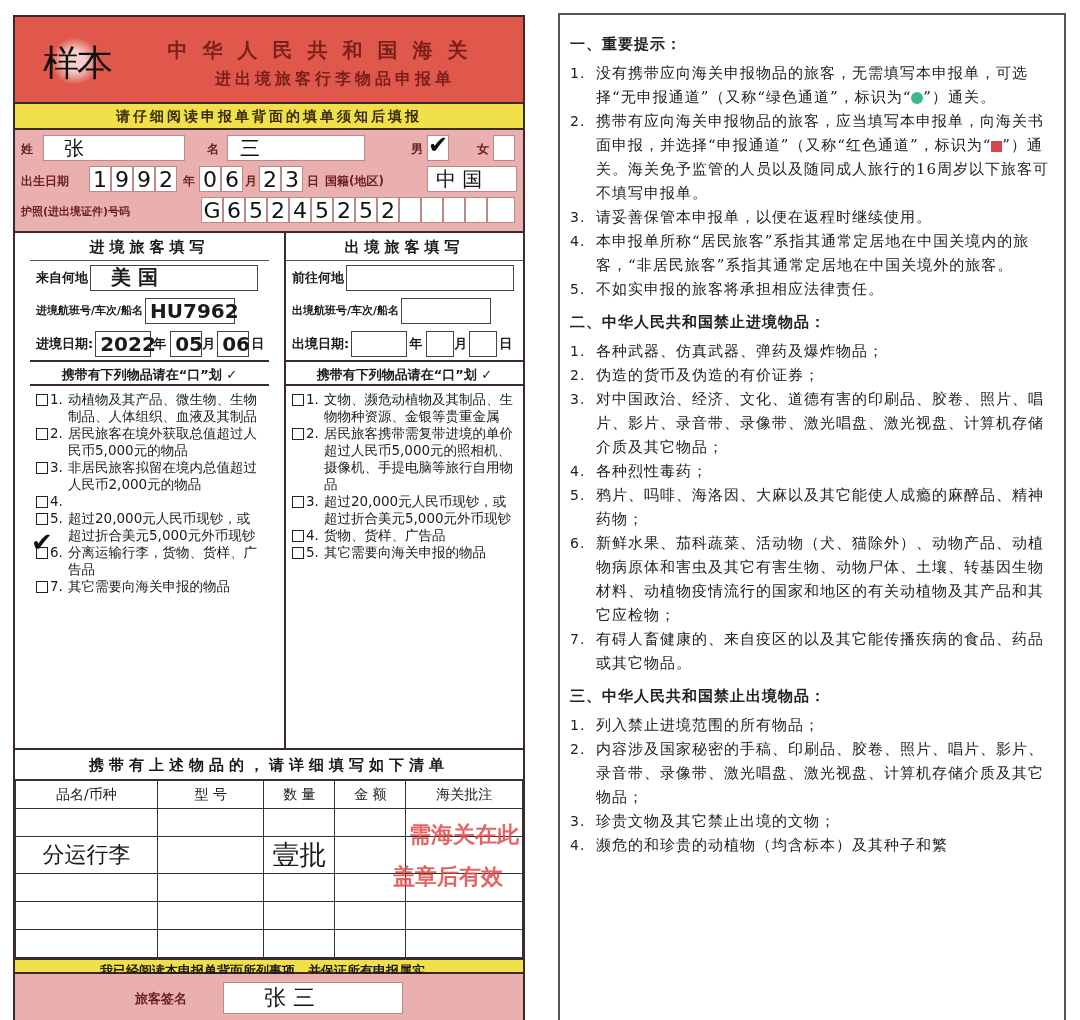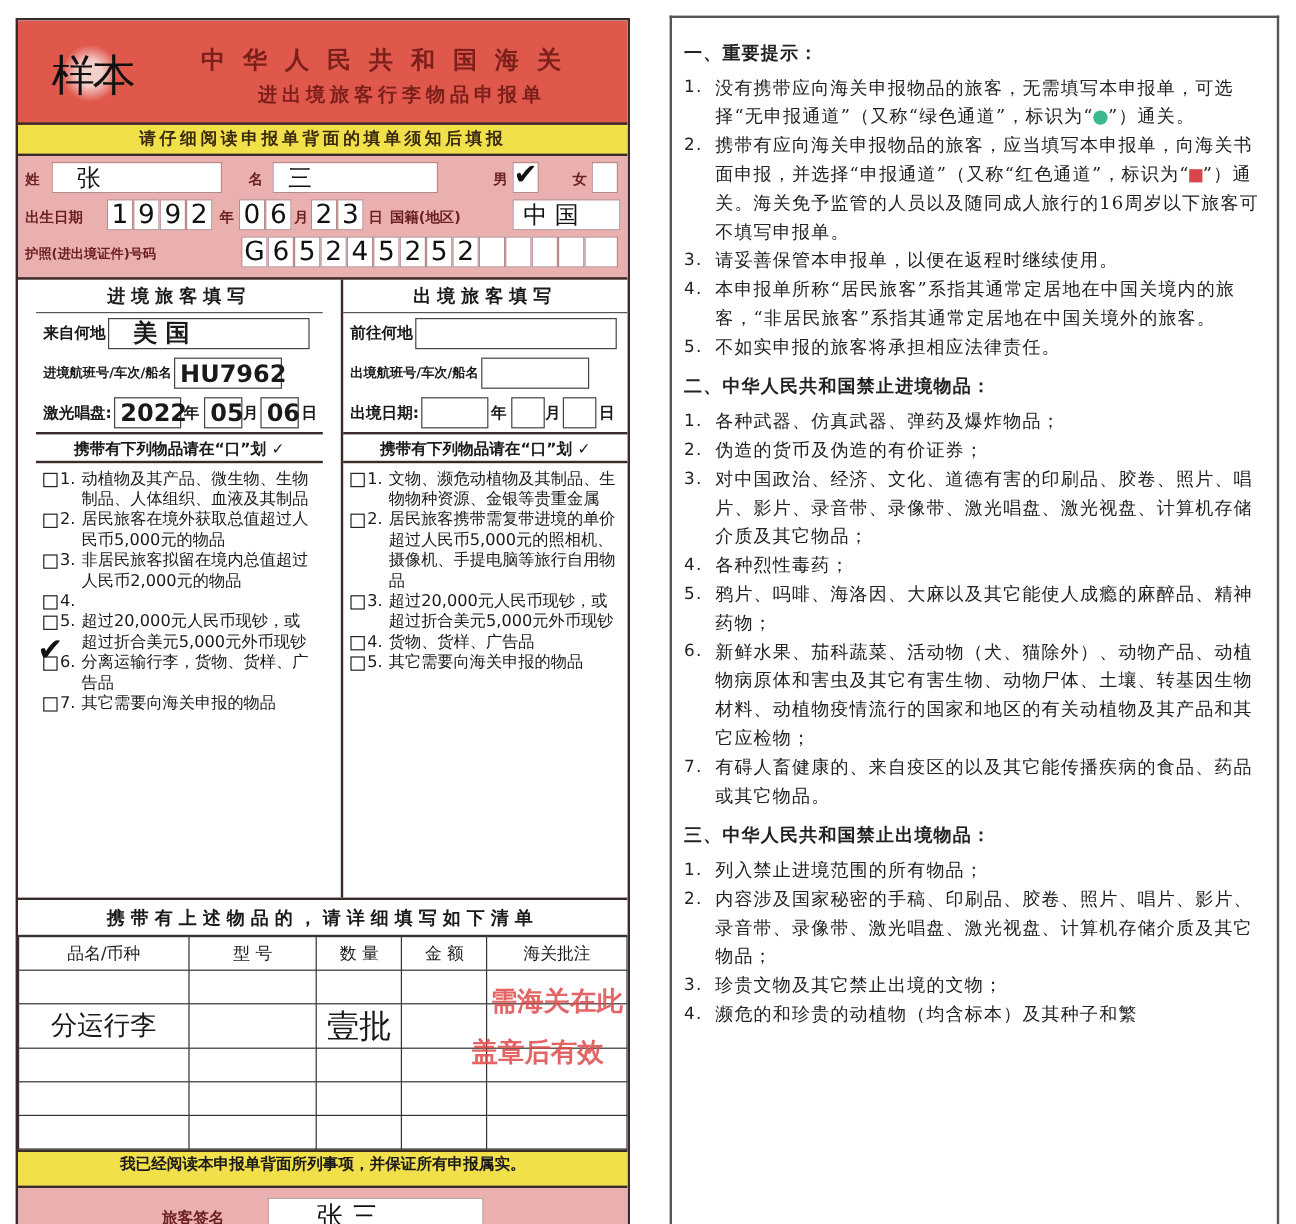--- a/index.html
+++ b/index.html
@@ -122,7 +122,7 @@
         <div class="ibox" style="width:90px;">HU7962</div>
       </div>
       <div class="row">
-        <span>激光唱盘:</span>
+        <span>进境日期:</span>
         <div class="ibox" style="width:56px;">2022</div>
         <span style="margin:0 2px;">年</span>
         <div class="ibox" style="width:32px;">05</div>

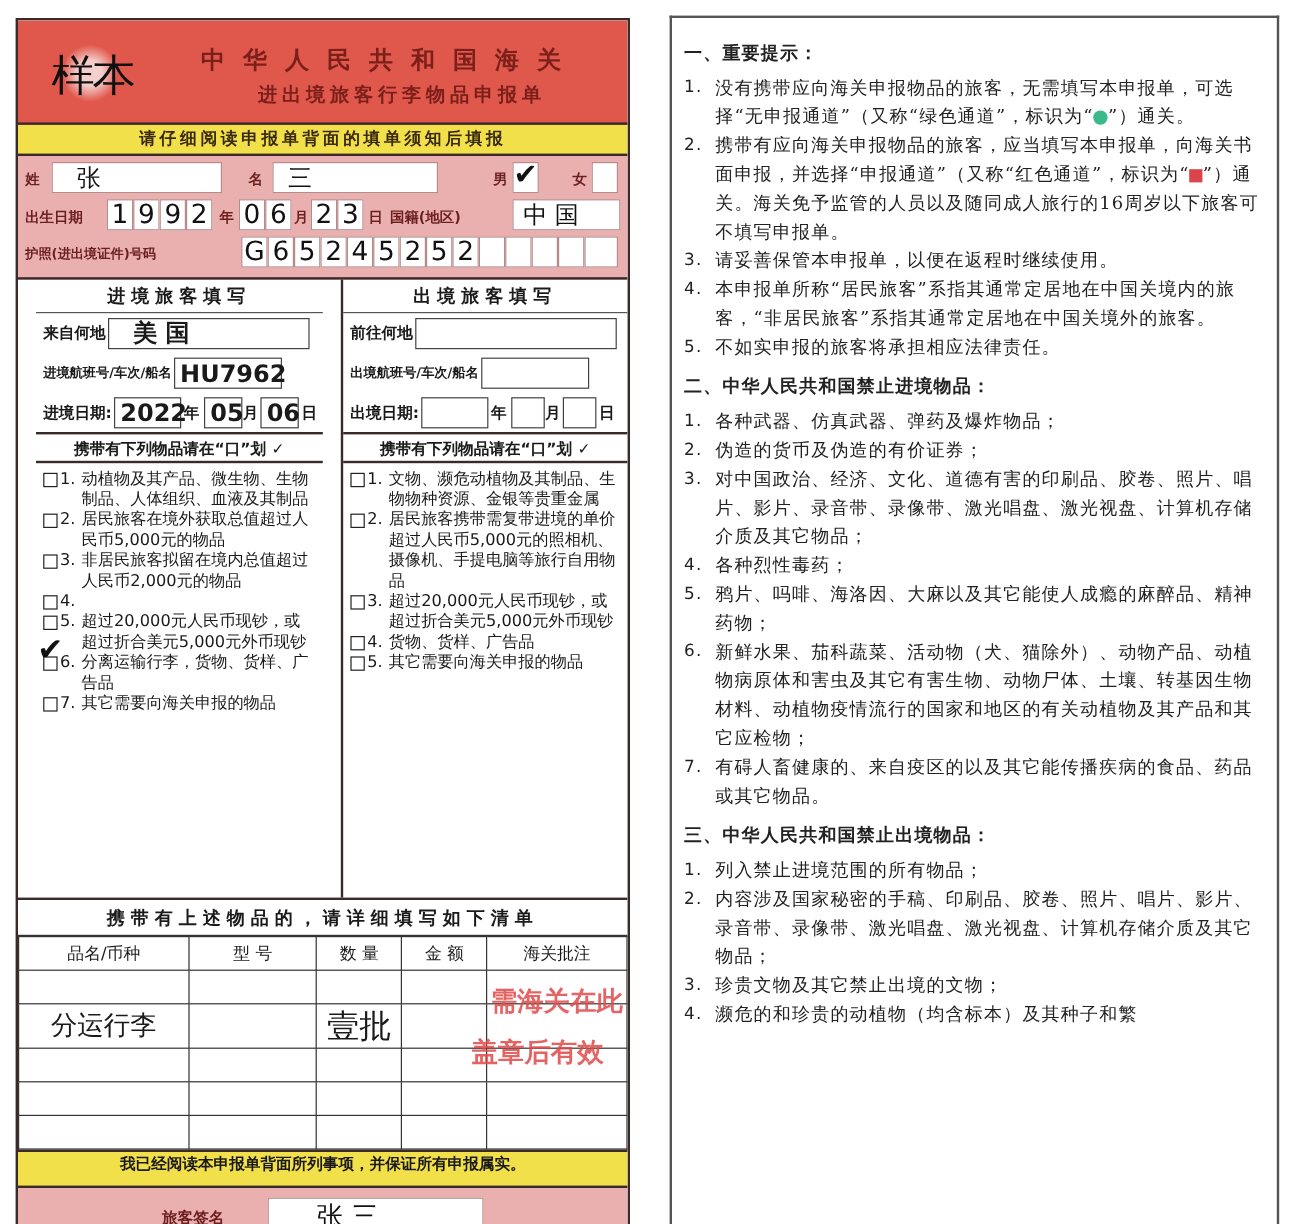--- a/index.html
+++ b/index.html
@@ -38,7 +38,7 @@
   table.decl th { height: 28px; }
   .rnote { position: absolute; color: #e04a4a; font-size: 22px; font-weight: bold; opacity: 0.85; }
 
-  .yellow2 { background: #f2e04a; border-top: 2px solid #3a2a2a; border-bottom: 2px solid #3a2a2a; text-align: center; font-size: 13px; font-weight: bold; height: 32px; line-height: 22px; }
+  .yellow2 { background: #f2e04a; border-top: 2px solid #3a2a2a; border-bottom: 2px solid #3a2a2a; text-align: center; font-size: 13px; font-weight: bold; height: 16px; line-height: 22px; }
   .pink2 { background: #eab0b0; height: 50px; position: relative; }
 
   

